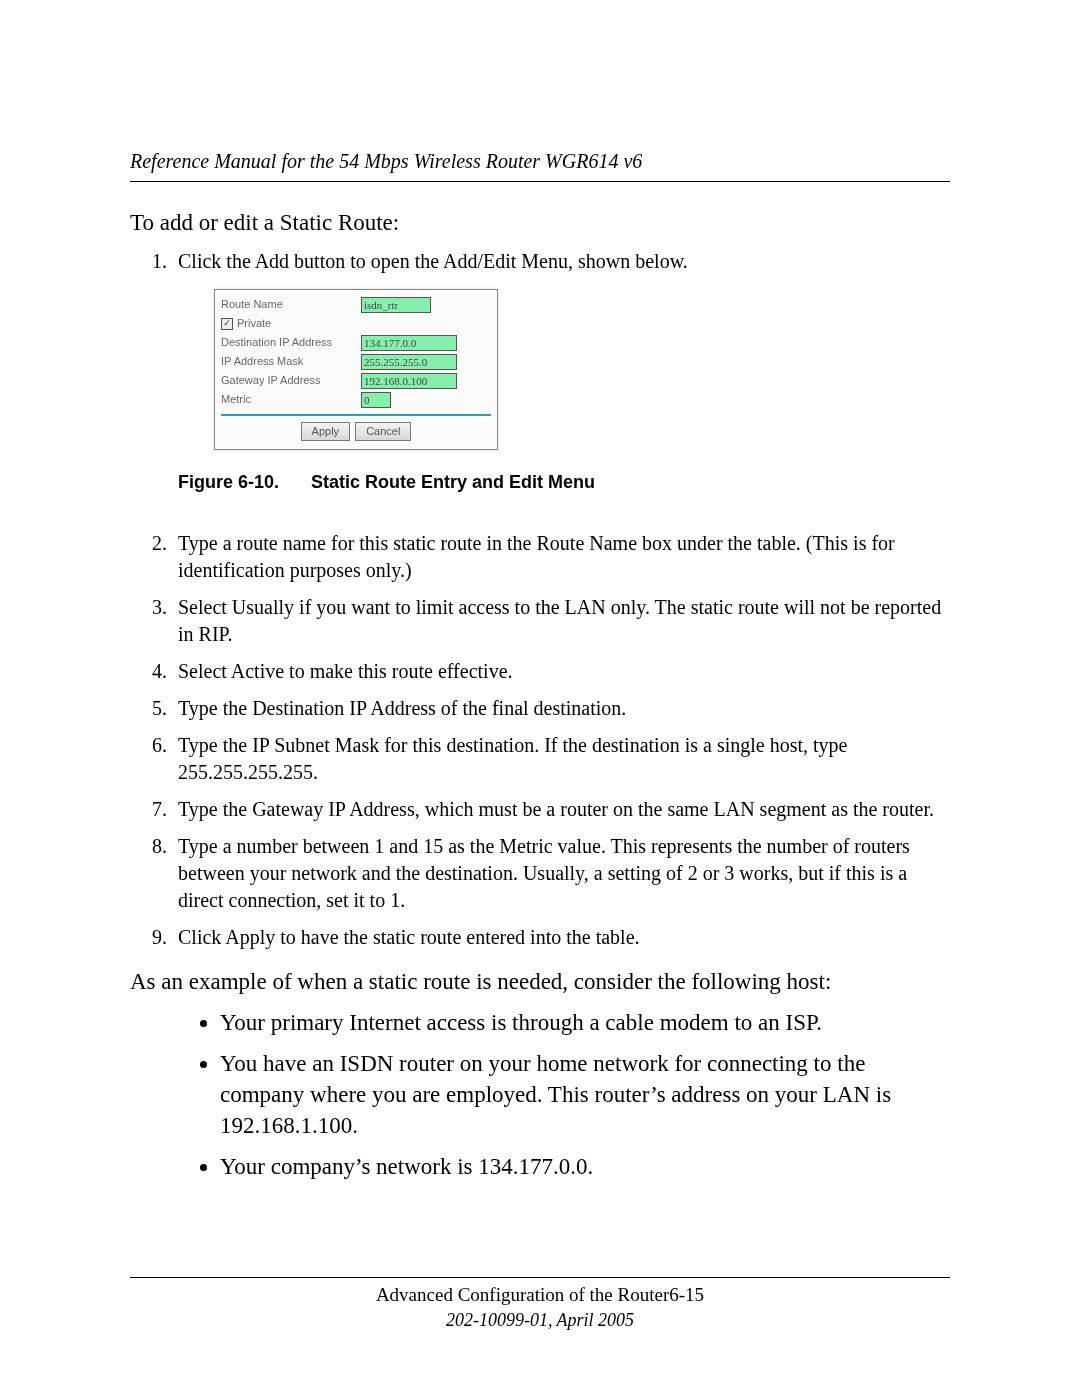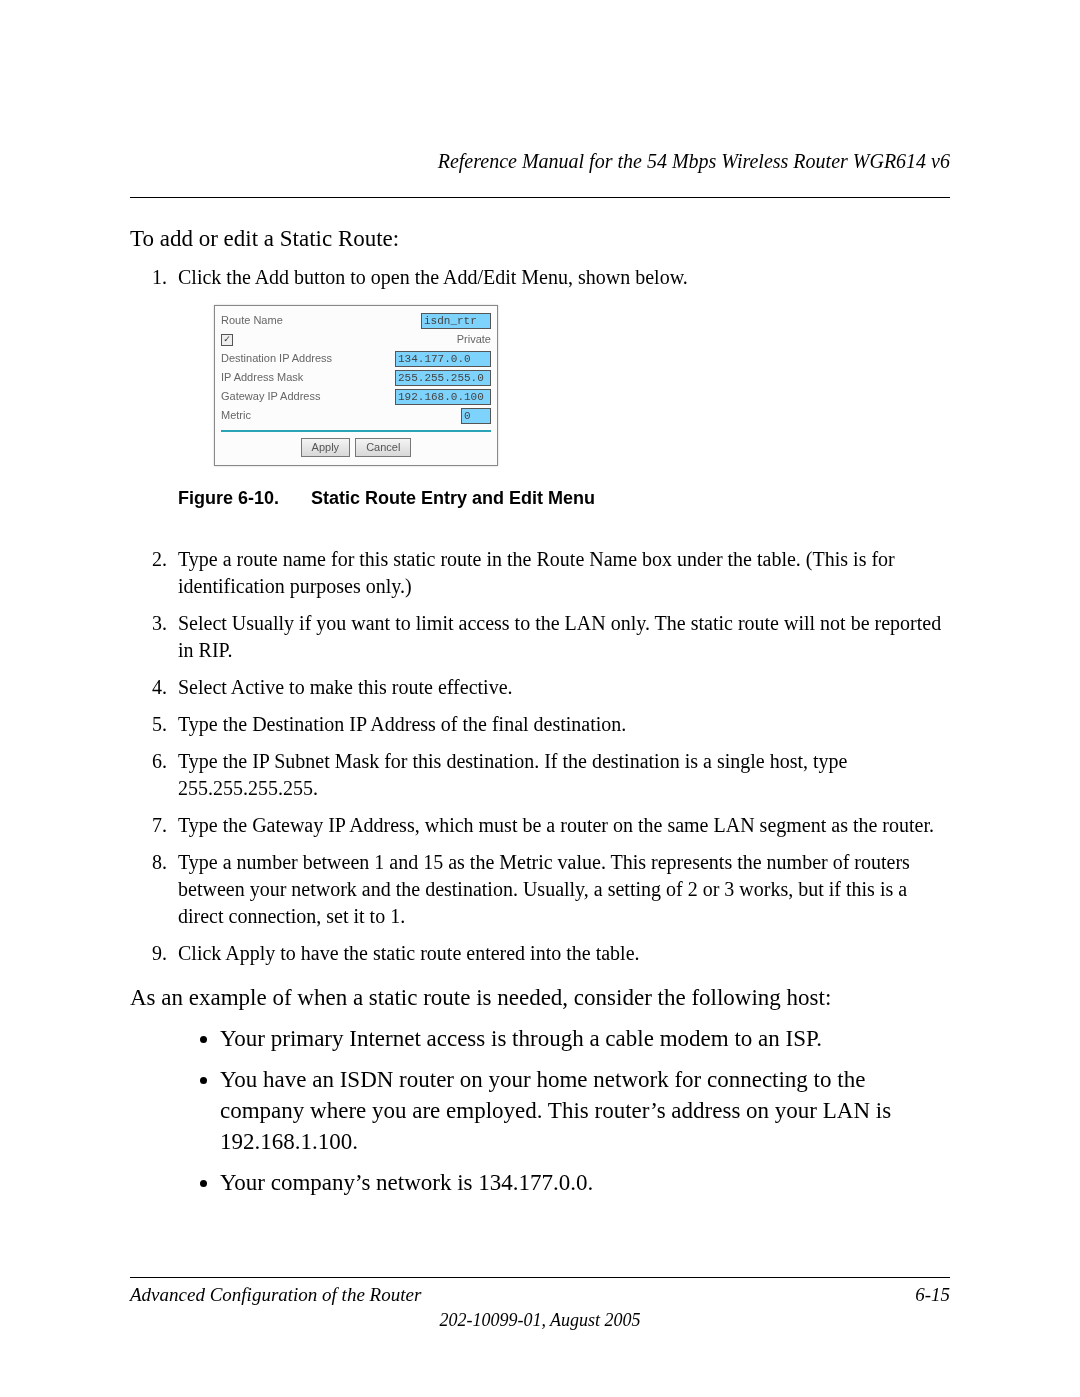--- a/index.html
+++ b/index.html
@@ -17,11 +17,11 @@
     padding: 150px 130px 0 130px;
   }
   .running-head {
-    text-align: right;
+    text-align: left;
     font-style: italic;
     font-size: 20px;
     border-bottom: 1.5px solid #000;
-    padding-bottom: 24px;
+    padding-bottom: 8px;
     margin-bottom: 28px;
   }
   .intro {

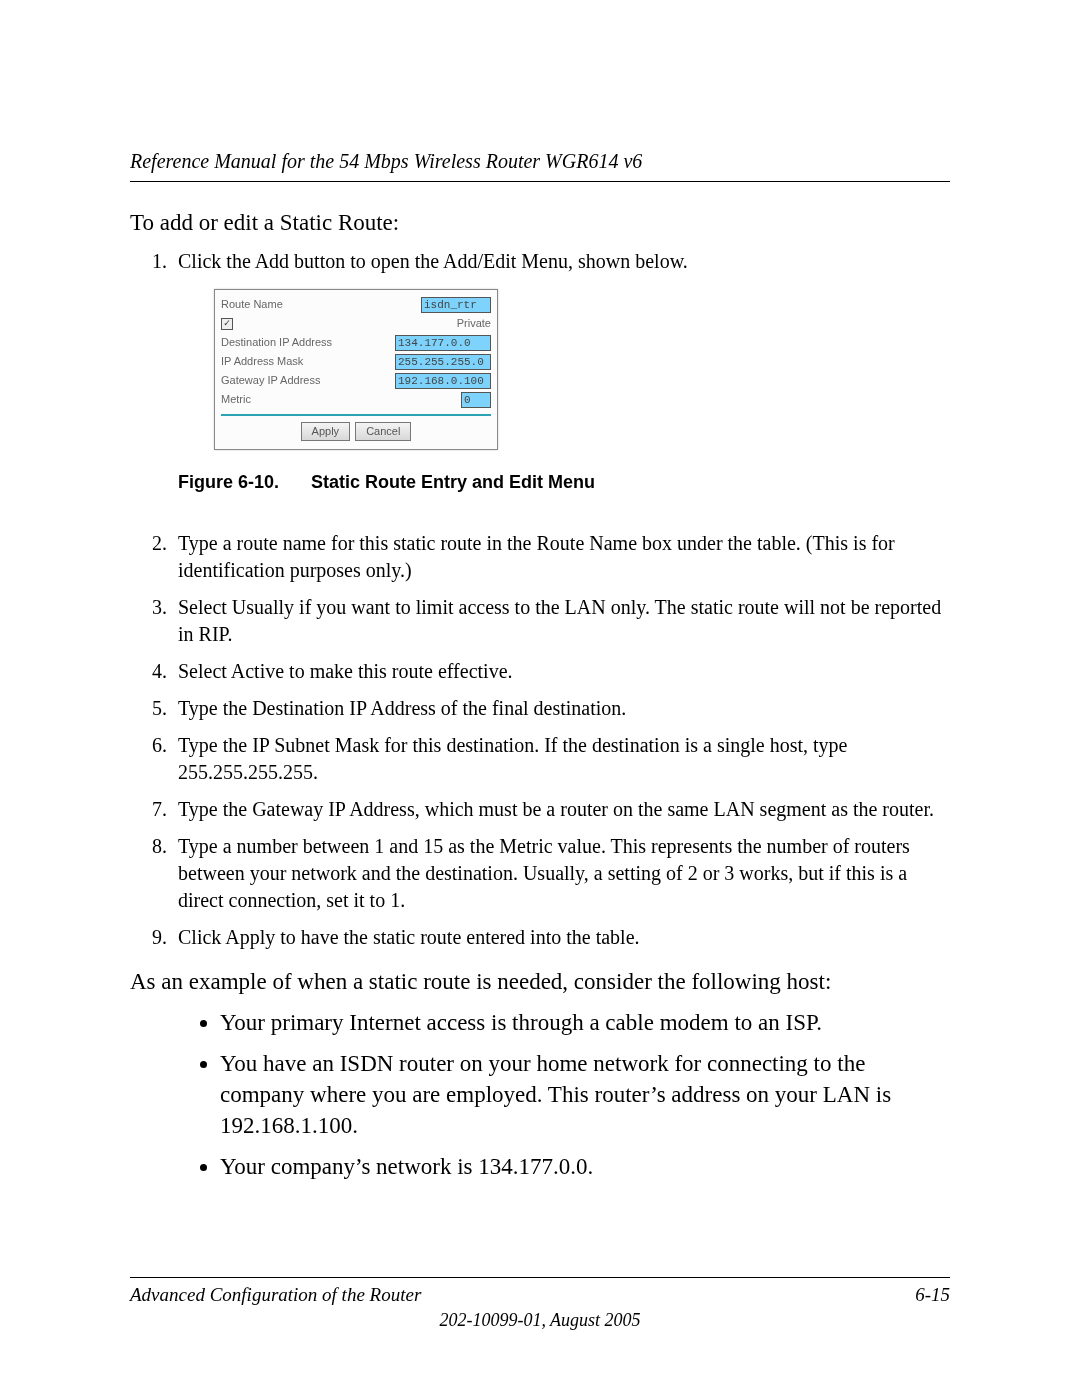--- a/index.html
+++ b/index.html
@@ -74,7 +74,6 @@
     align-items: center;
     margin: 2px 0;
     height: 17px;
-    justify-content: space-between;
   }
   .rf-label { width: 140px; }
   .rf-input {

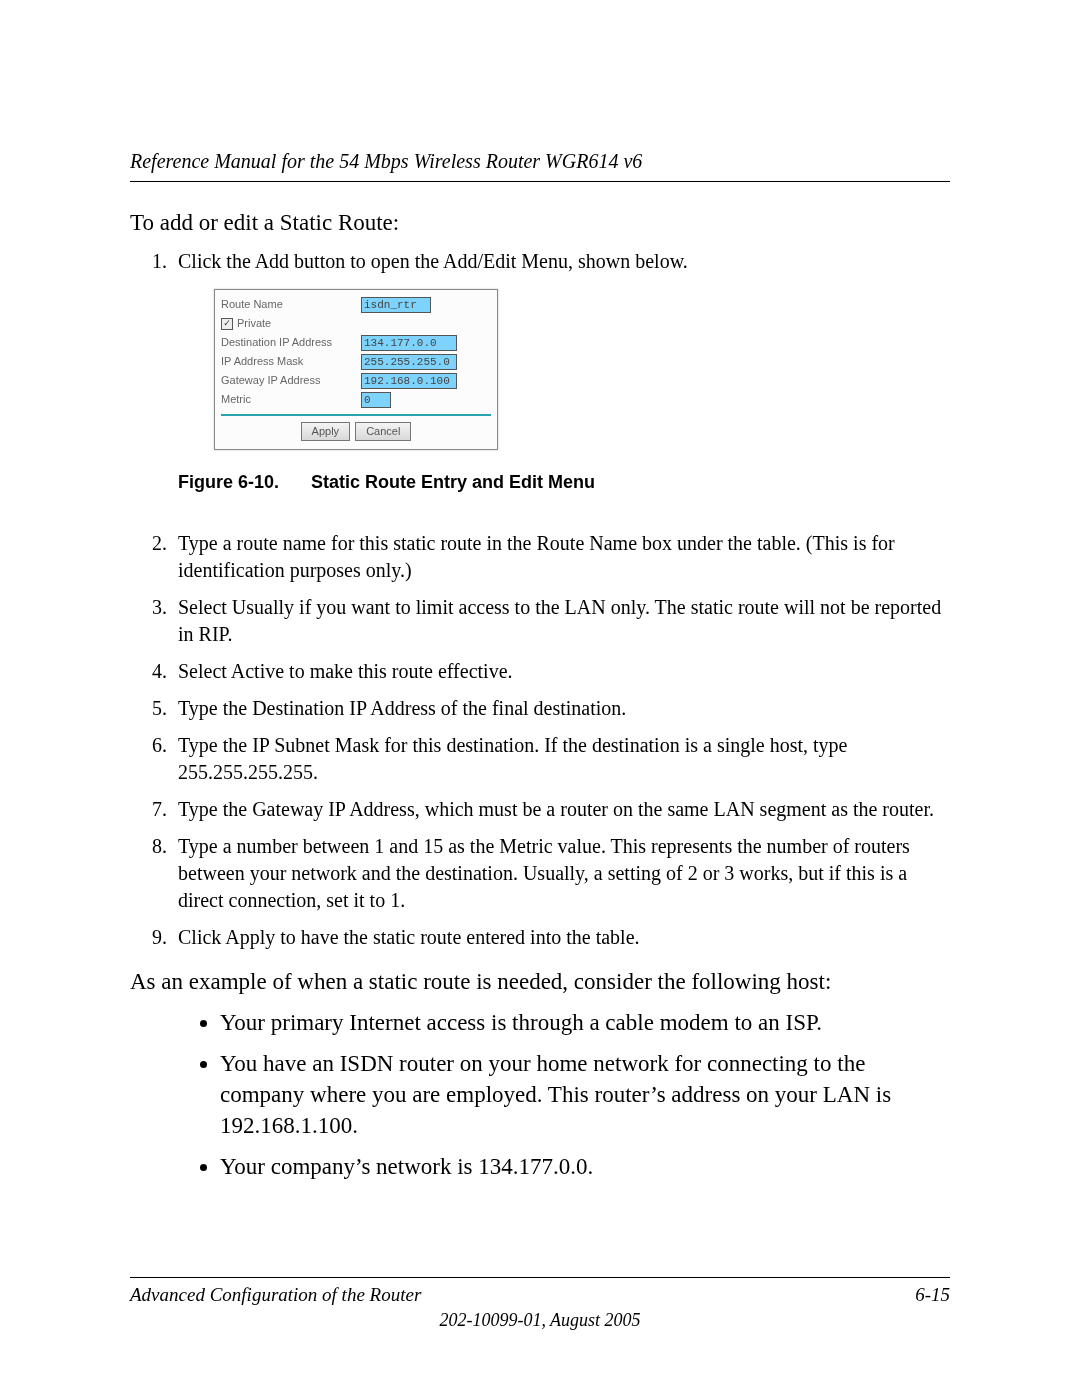--- a/index.html
+++ b/index.html
@@ -78,13 +78,13 @@
   .rf-label { width: 140px; }
   .rf-input {
     border: 1px solid #555;
-    background: #7dd3fc;
+    background: #86efac;
     height: 14px;
     line-height: 14px;
     padding: 0 2px;
     font-size: 11px;
     color: #444;
-    font-family: Liberation Mono, monospace;
+    font-family: Liberation Serif, serif;
   }
   .rf-chk {
     width: 10px; height: 10px; border:1px solid #555;

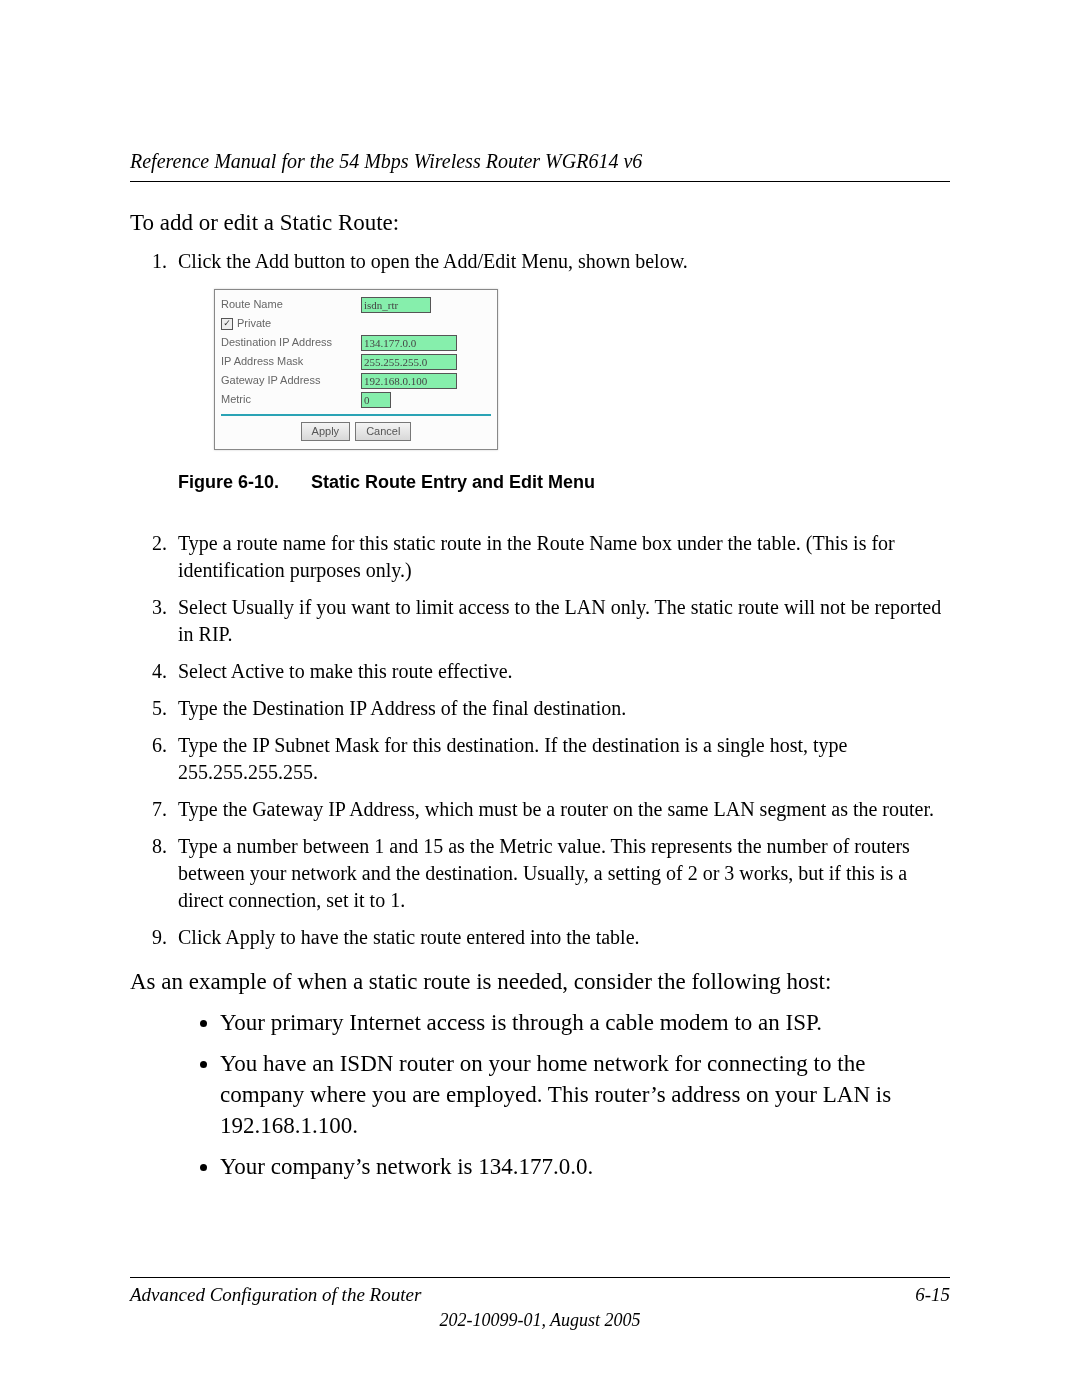--- a/index.html
+++ b/index.html
@@ -121,8 +121,7 @@
   }
   .footer-line {
     display: flex;
-    justify-content: space-between;
-    font-style: italic;
+    justify-content: center;
   }
   .footer-pub {
     text-align: center;

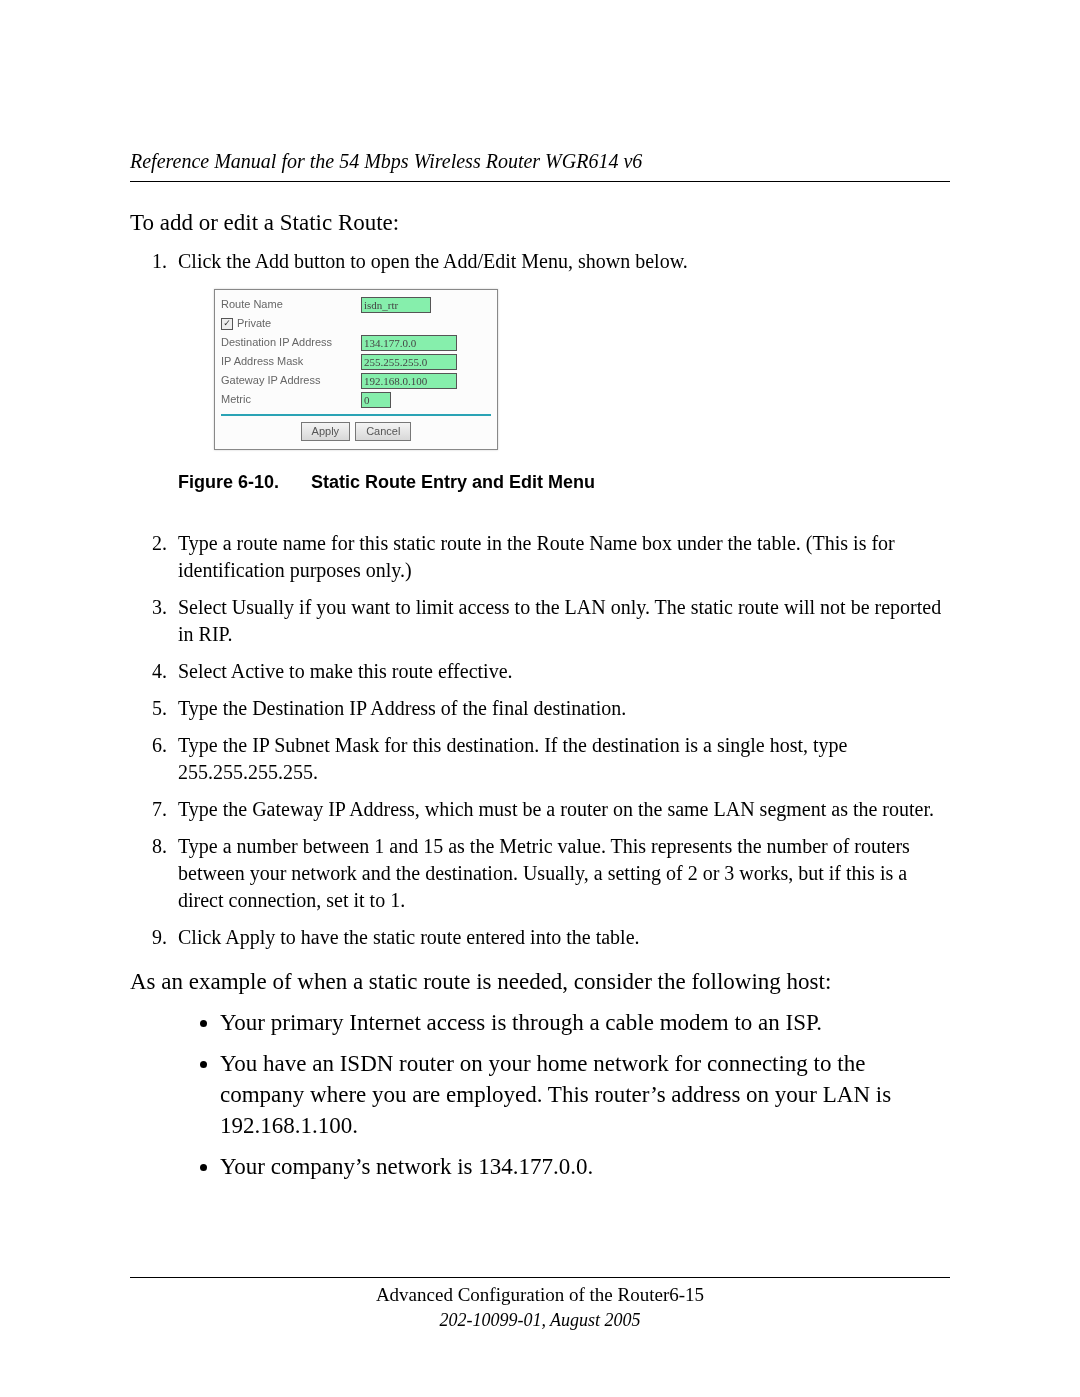--- a/index.html
+++ b/index.html
@@ -206,7 +206,7 @@
       <span>Advanced Configuration of the Router</span>
       <span>6-15</span>
     </div>
-    <div class="footer-pub">202-10099-01, August 2005</div>
+    <div class="footer-pub">202-10099-01, April 2005</div>
   </div>
 
 </div>

